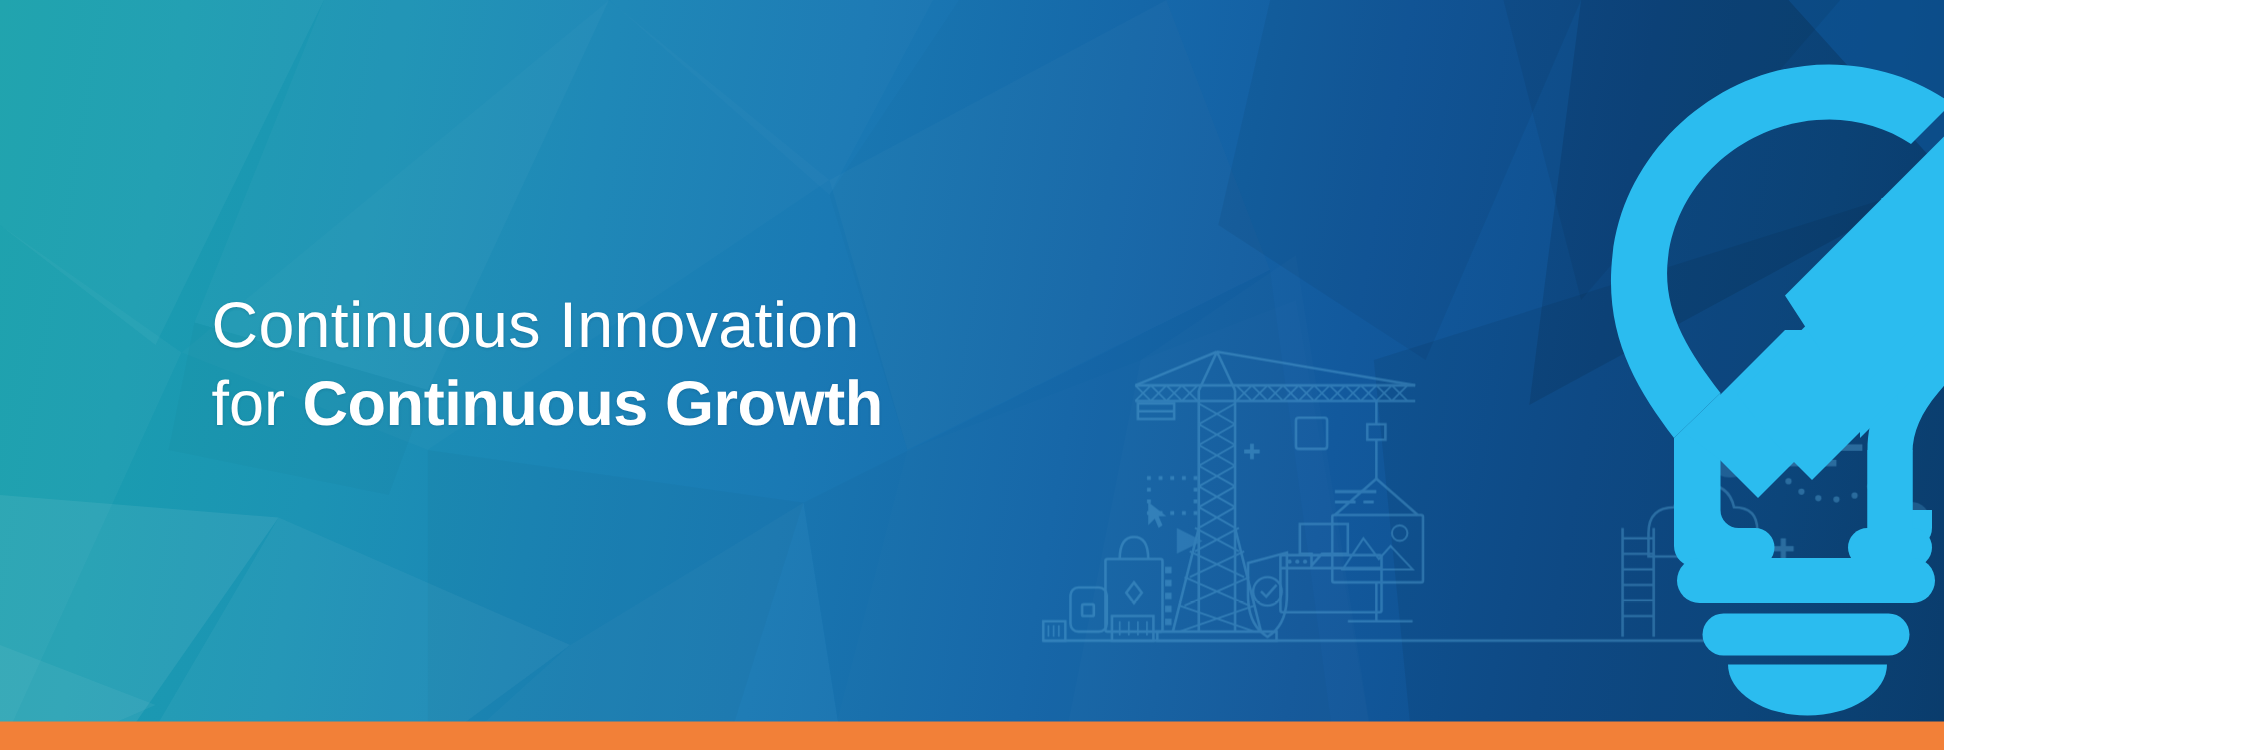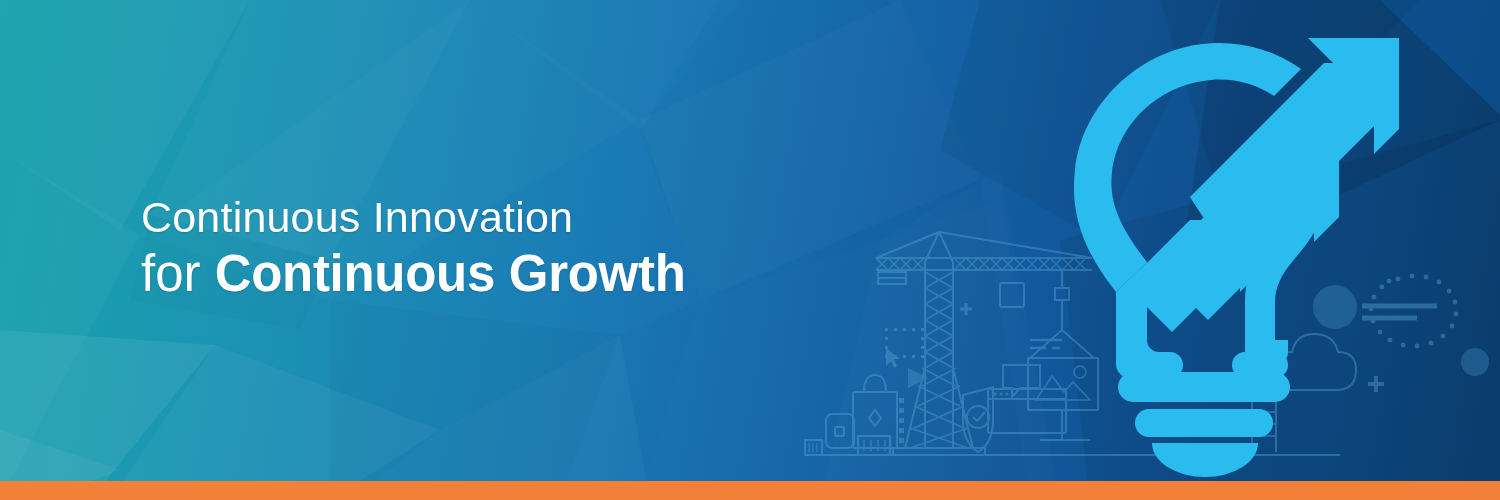--- a/index.html
+++ b/index.html
@@ -8,7 +8,7 @@
 
   .banner{
     position:relative;
-    width:1500px;
+    width:1296px;
     height:500px;
     overflow:hidden;
     font-family:"Liberation Sans","DejaVu Sans",sans-serif;

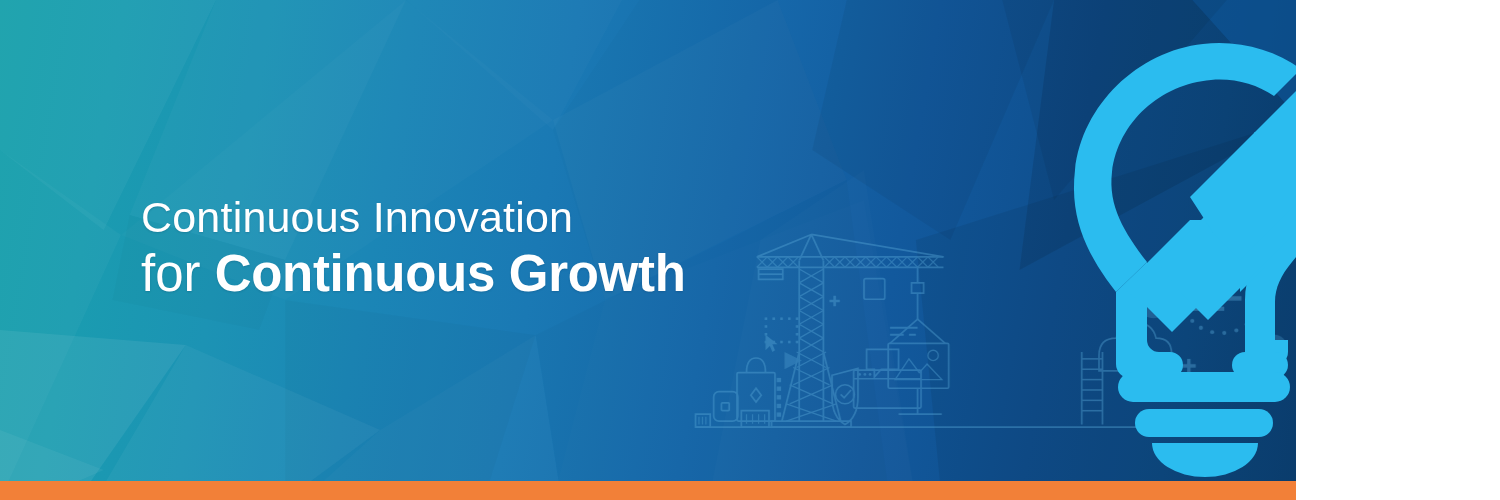--- a/index.html
+++ b/index.html
@@ -63,7 +63,7 @@
   }
   .line2{
     display:block;
-    font-size:51px;
+    font-size:42px;
     font-weight:300;
     white-space:nowrap;
   }

